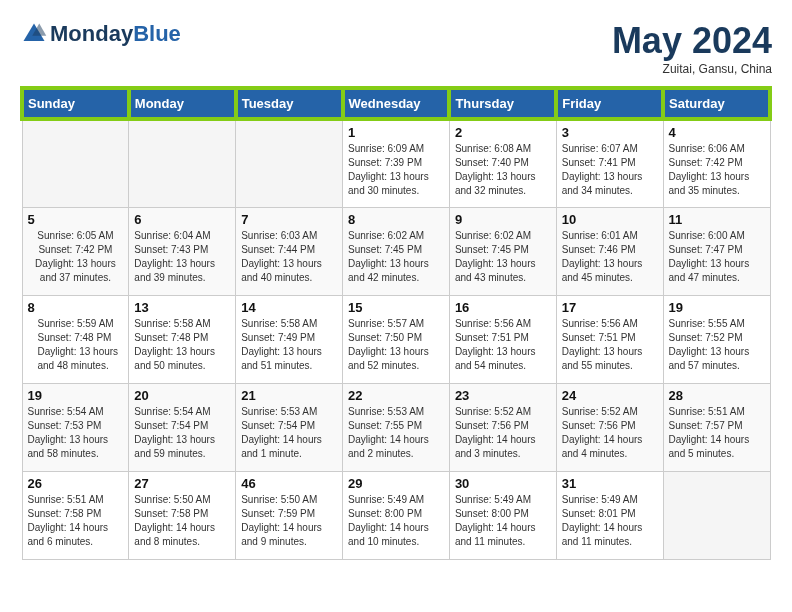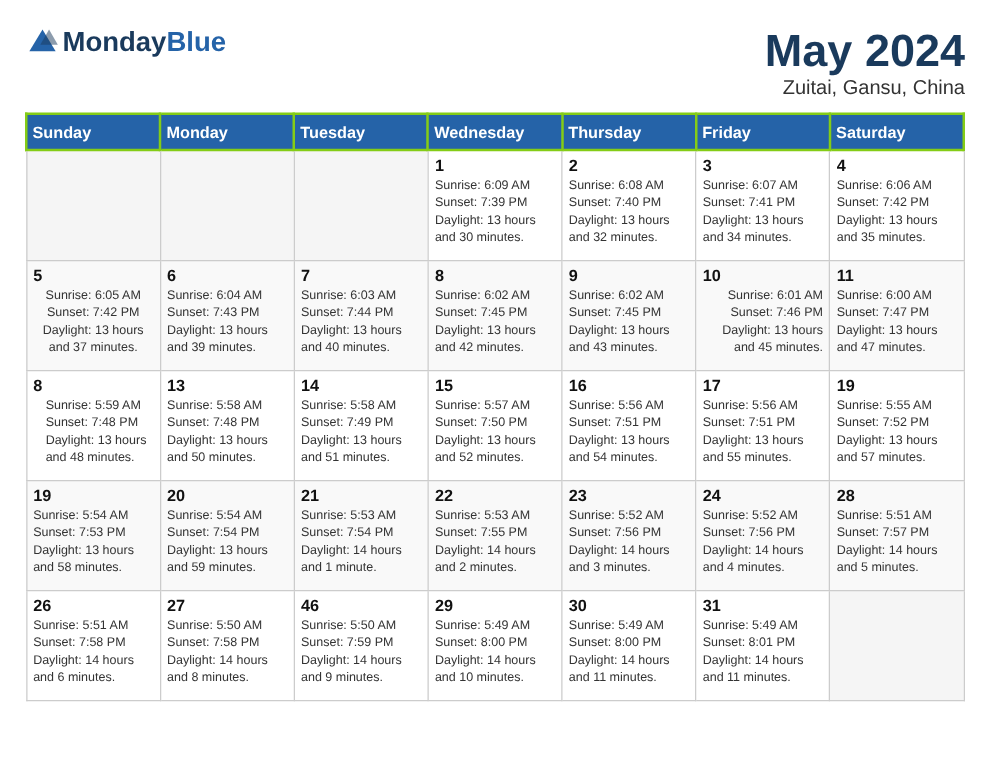--- a/index.html
+++ b/index.html
@@ -30,7 +30,7 @@
       color: #1a3a5c;
     }
     .location {
-      font-size: 16px;
+      font-size: 12px;
       color: #333;
     }
     table {

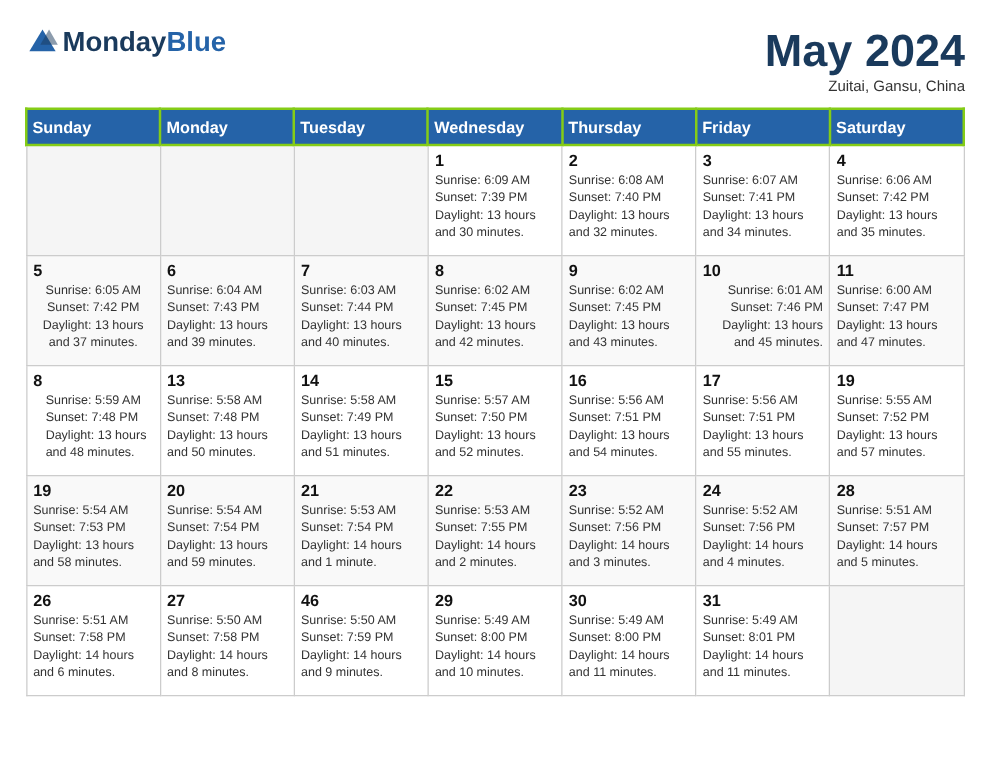--- a/index.html
+++ b/index.html
@@ -44,7 +44,7 @@
       font-size: 13px;
       padding: 6px 4px;
       text-align: left;
-      border: 2px solid #84cc16;
+      border: 4px solid #84cc16;
     }
     td {
       border: 1px solid #ccc;

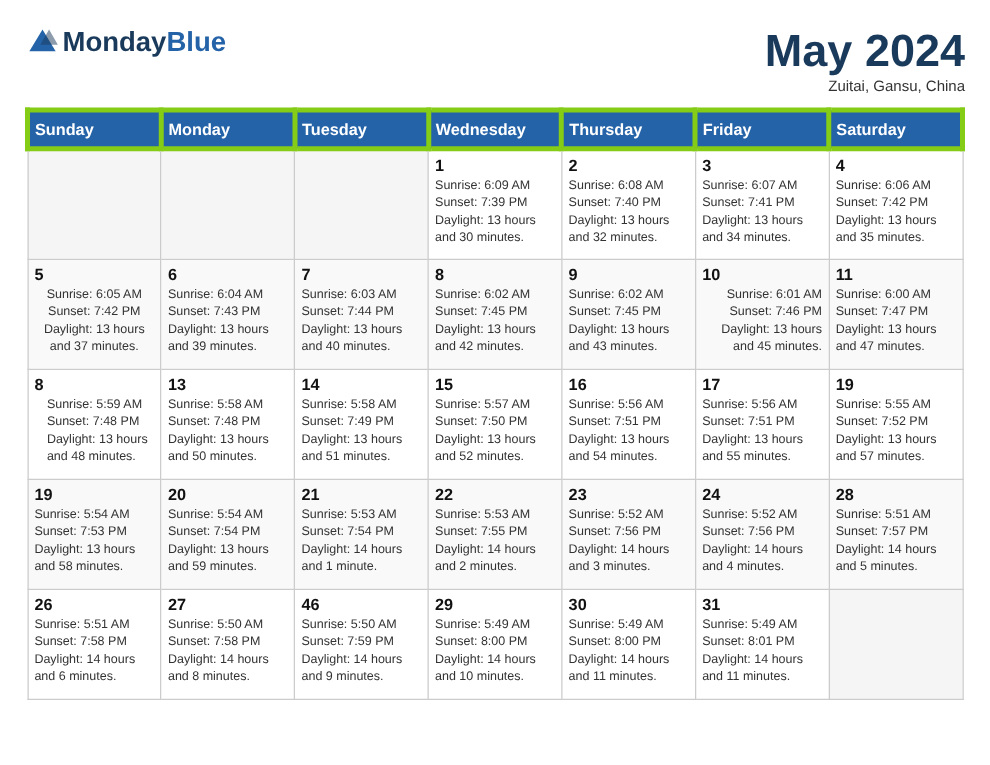--- a/index.html
+++ b/index.html
@@ -189,7 +189,7 @@
         </td>
         <td>
           <div class="day-num">10</div>
-          <div class="day-info" style="white-space: pre-line; text-align: right;">Sunrise: 6:01 AM
+          <div class="day-info" style="white-space: pre-line;">Sunrise: 6:01 AM
 Sunset: 7:46 PM
 Daylight: 13 hours
 and 45 minutes.</div>

